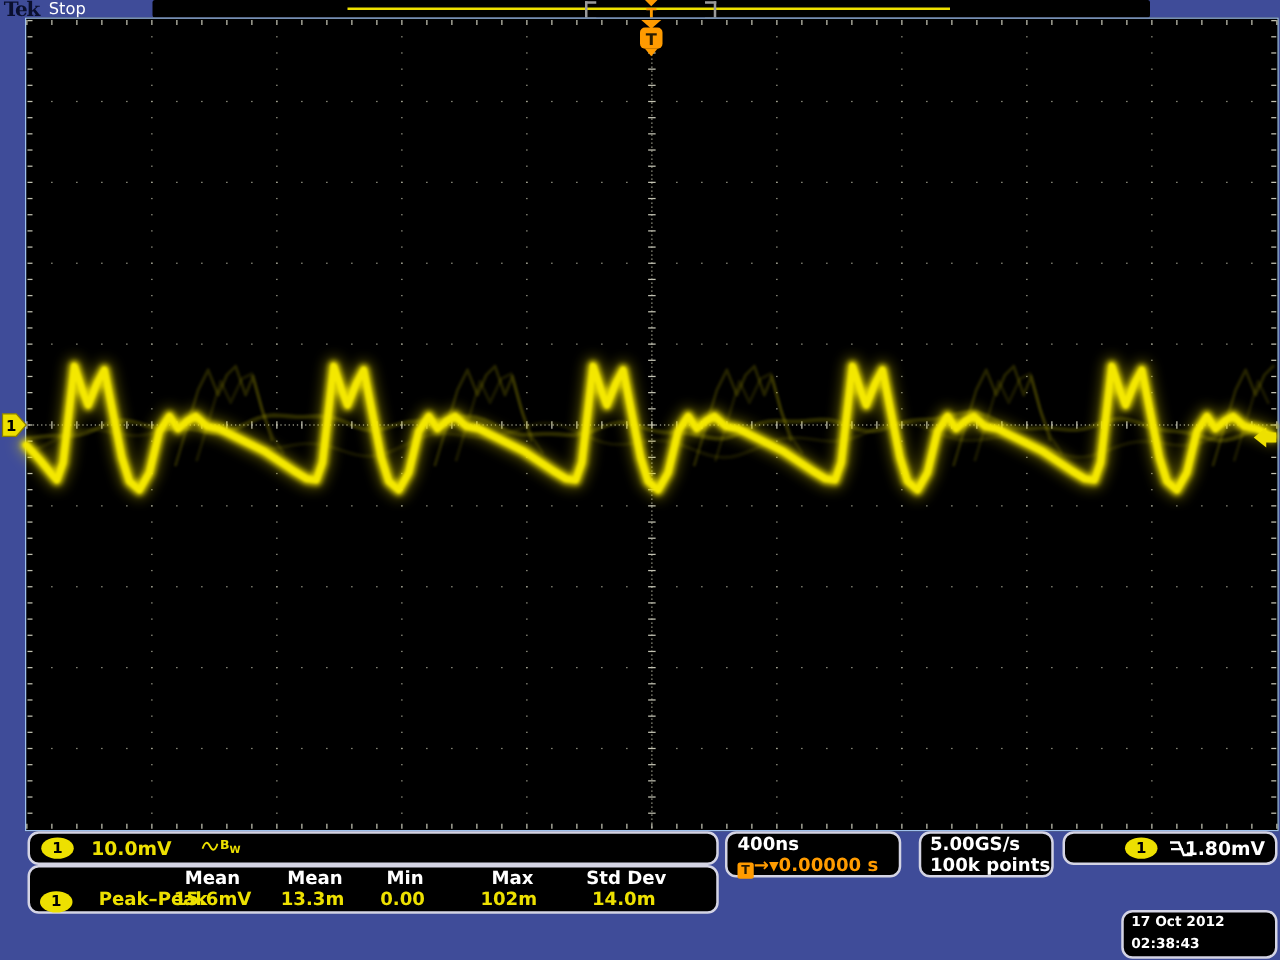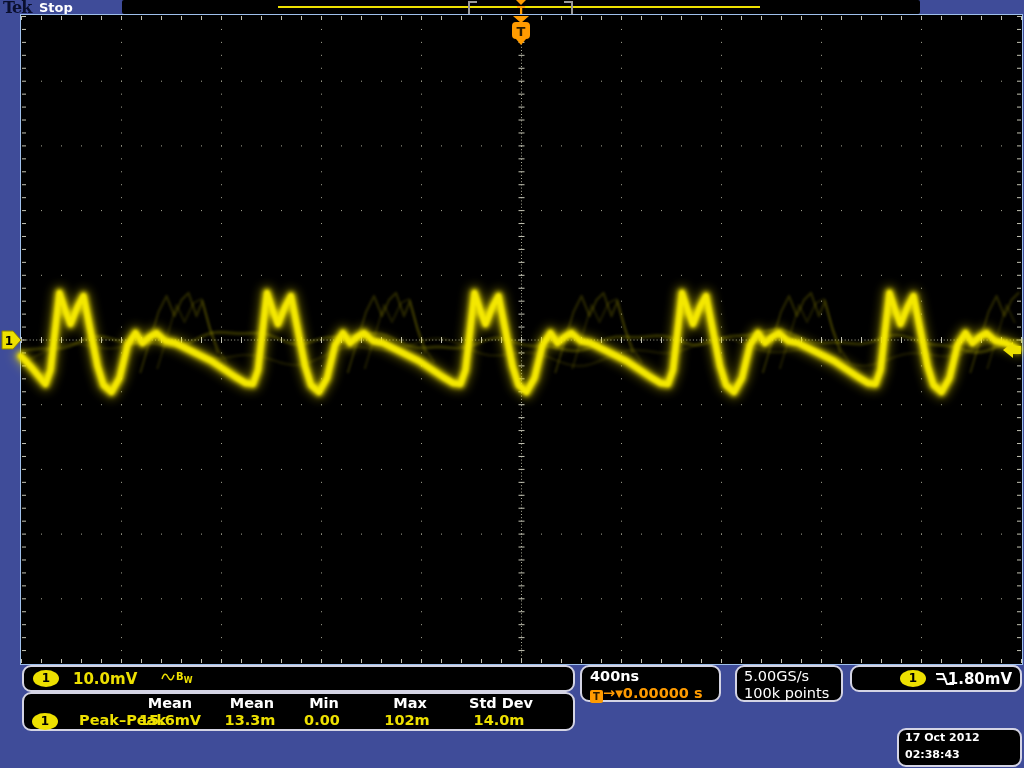--- a/index.html
+++ b/index.html
@@ -13,7 +13,7 @@
   .hdr{position:absolute;left:0;top:0;width:876px;height:15px;}
   .tek-logo{position:absolute;left:3px;top:-2px;font-family:"DejaVu Serif","Liberation Serif",serif;
     font-weight:bold;font-size:16px;color:#0a0f2e;letter-spacing:-1px;}
-  .acq-status{position:absolute;left:39px;top:0px;font-size:13px;font-weight:bold;color:#ffffff;}
+  .acq-status{position:absolute;left:39px;top:0px;font-size:13px;font-weight:normal;color:#ffffff;}
   .record-bar{position:absolute;left:122px;top:0px;width:798px;height:14px;background:#000;border-radius:2px;}
   .record-line{position:absolute;left:156px;top:6px;width:482px;height:2px;background:#ede000;}
   .bracket{position:absolute;top:1px;width:7px;height:11px;}

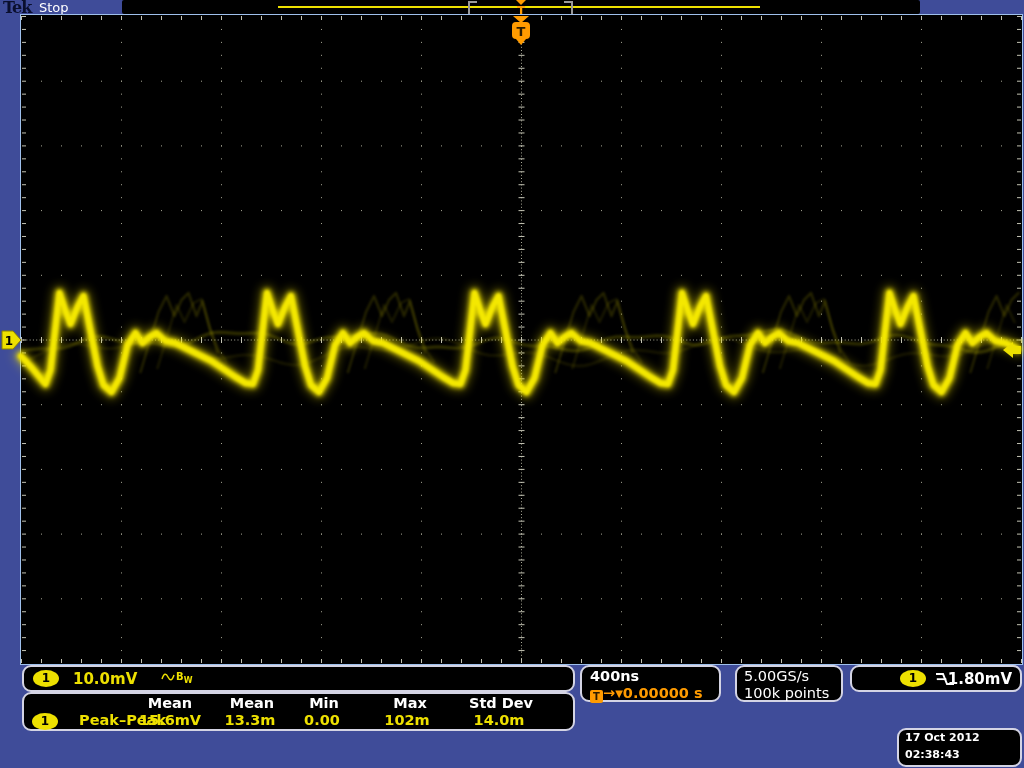--- a/index.html
+++ b/index.html
@@ -48,7 +48,7 @@
   .t-ico{display:inline-block;width:13px;height:13px;background:#ff9b00;color:#2a1c00;border-radius:2px;
     font-size:10px;font-weight:bold;text-align:center;line-height:13px;vertical-align:-2px;}
   .acq-box{left:735px;top:665px;width:108px;height:37px;}
-  .acq-box div{position:absolute;left:7px;color:#fff;font-size:14.5px;font-weight:normal;white-space:nowrap;}
+  .acq-box div{position:absolute;left:7px;color:#fff;font-size:14.5px;font-weight:bold;white-space:nowrap;}
   .acq-rate{top:1px;} .acq-pts{top:18px;text-align:right;}
   .trig-box{left:850px;top:665px;width:172px;height:27px;}
   .trig-box .badge{position:absolute;left:48px;top:3px;}

